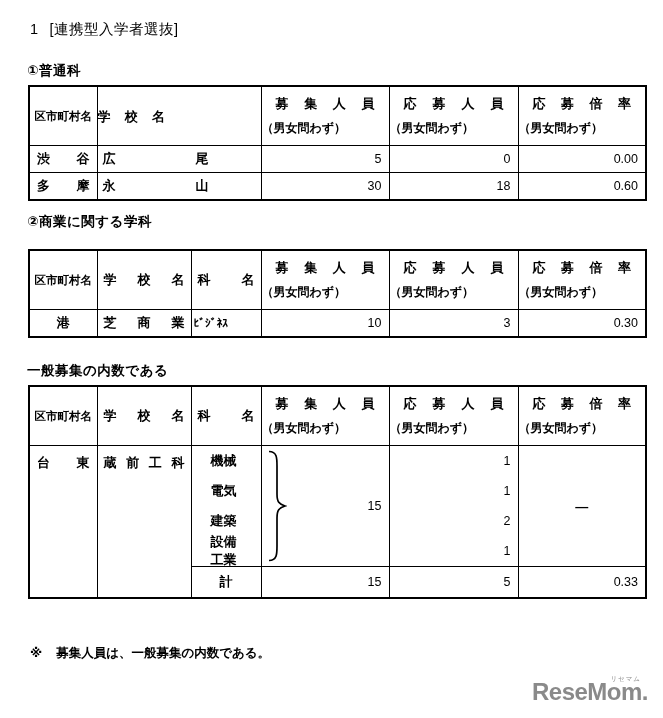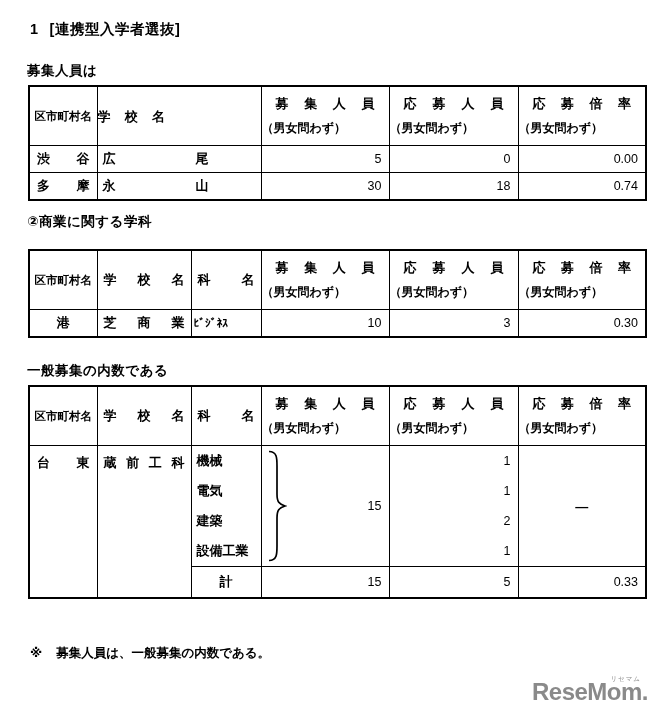--- a/index.html
+++ b/index.html
@@ -11,7 +11,7 @@
   .abs{position:absolute;}
 
   
-  .doc-title{left:30px;top:20px;font-size:14.5px;font-weight:bold;letter-spacing:.5px;}
+  .doc-title{left:30px;top:20px;font-size:14.5px;font-weight:normal;letter-spacing:.5px;}
   .doc-title .tnum{margin-right:11px;}
   .sec-heading{left:27px;font-size:13.5px;font-weight:bold;letter-spacing:.5px;}
   .h1{top:62px;}

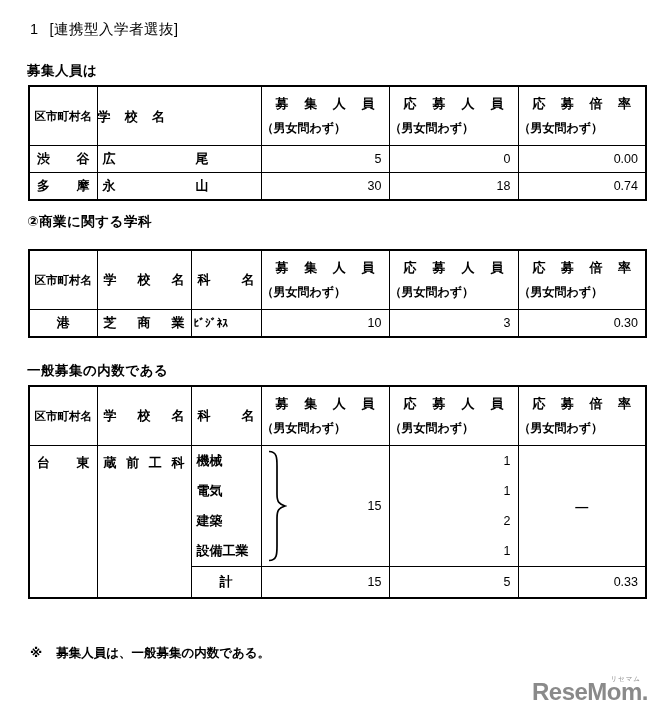--- a/index.html
+++ b/index.html
@@ -76,7 +76,7 @@
   <span class="tnum">1</span><span>[連携型入学者選抜]</span>
 </div>
 
-<div class="abs sec-heading h1">募集人員は</div>
+<div class="abs sec-heading h1">①普通科</div>
 
 <table class="abs tbl tb1">
   <colgroup>

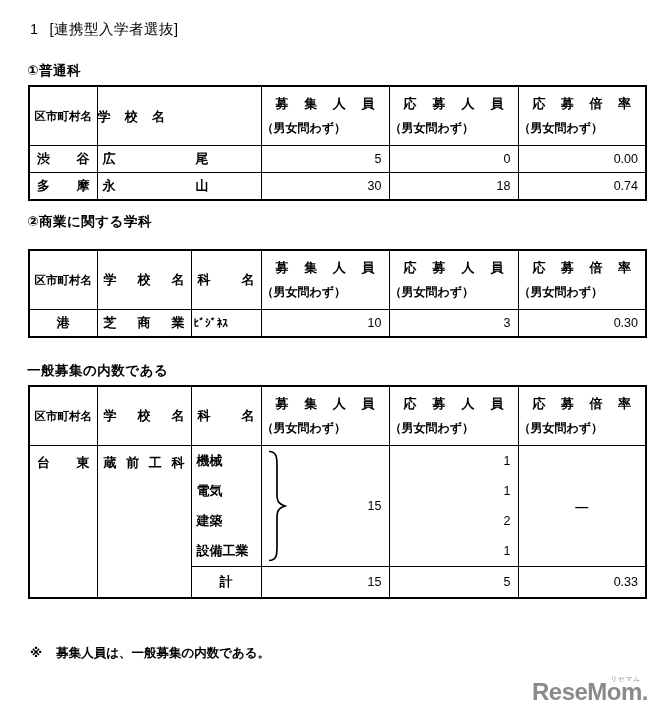--- a/index.html
+++ b/index.html
@@ -164,7 +164,7 @@
         </td>
     <td class="num">30</td>
     <td class="num">18</td>
-    <td class="num">0.74</td>
+    <td class="num">0.60</td>
   </tr>
   </tbody>
 </table>

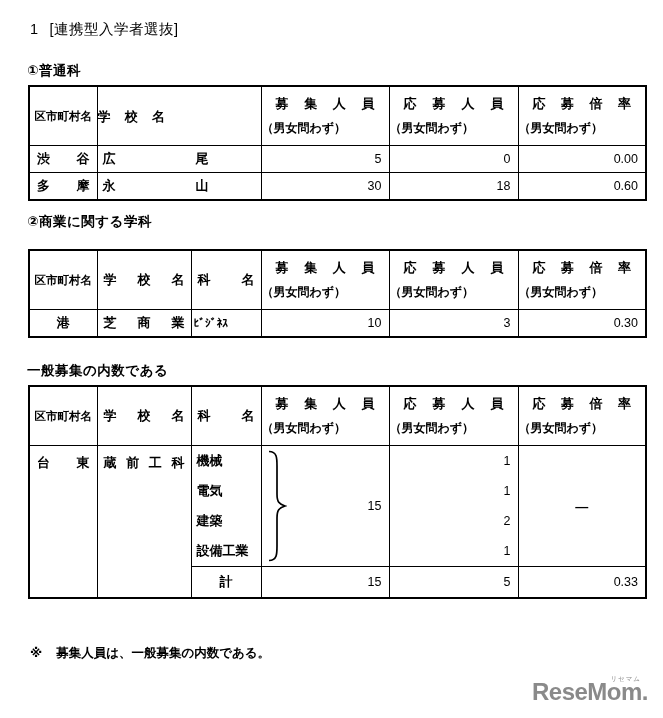--- a/index.html
+++ b/index.html
@@ -50,7 +50,7 @@
 
   
   .vtop{vertical-align:top !important;padding-top:8px !important;}
-  .dept-stack{padding:0 5px !important;}
+  .dept-stack{padding:0 19px !important;}
   .dline{height:30px;display:flex;justify-content:space-between;align-items:center;font-size:13px;font-weight:bold;}
   .brace-cell{position:relative;}
   .brace-cell .braceimg{position:absolute;left:5px;top:4px;}

